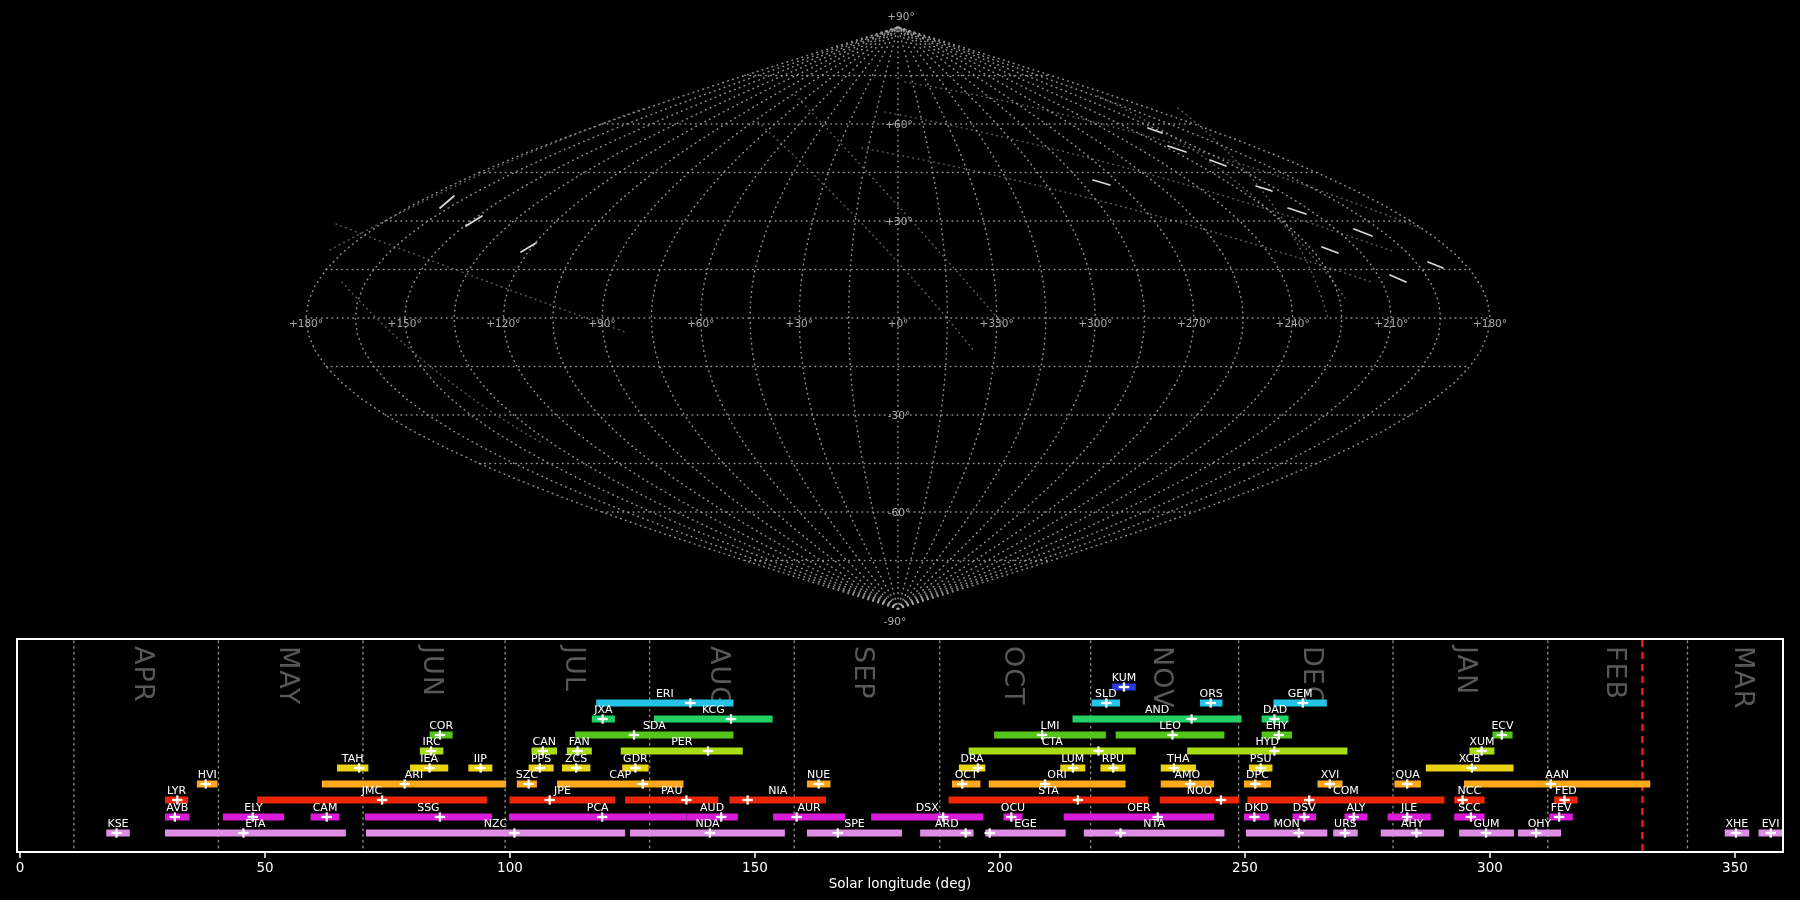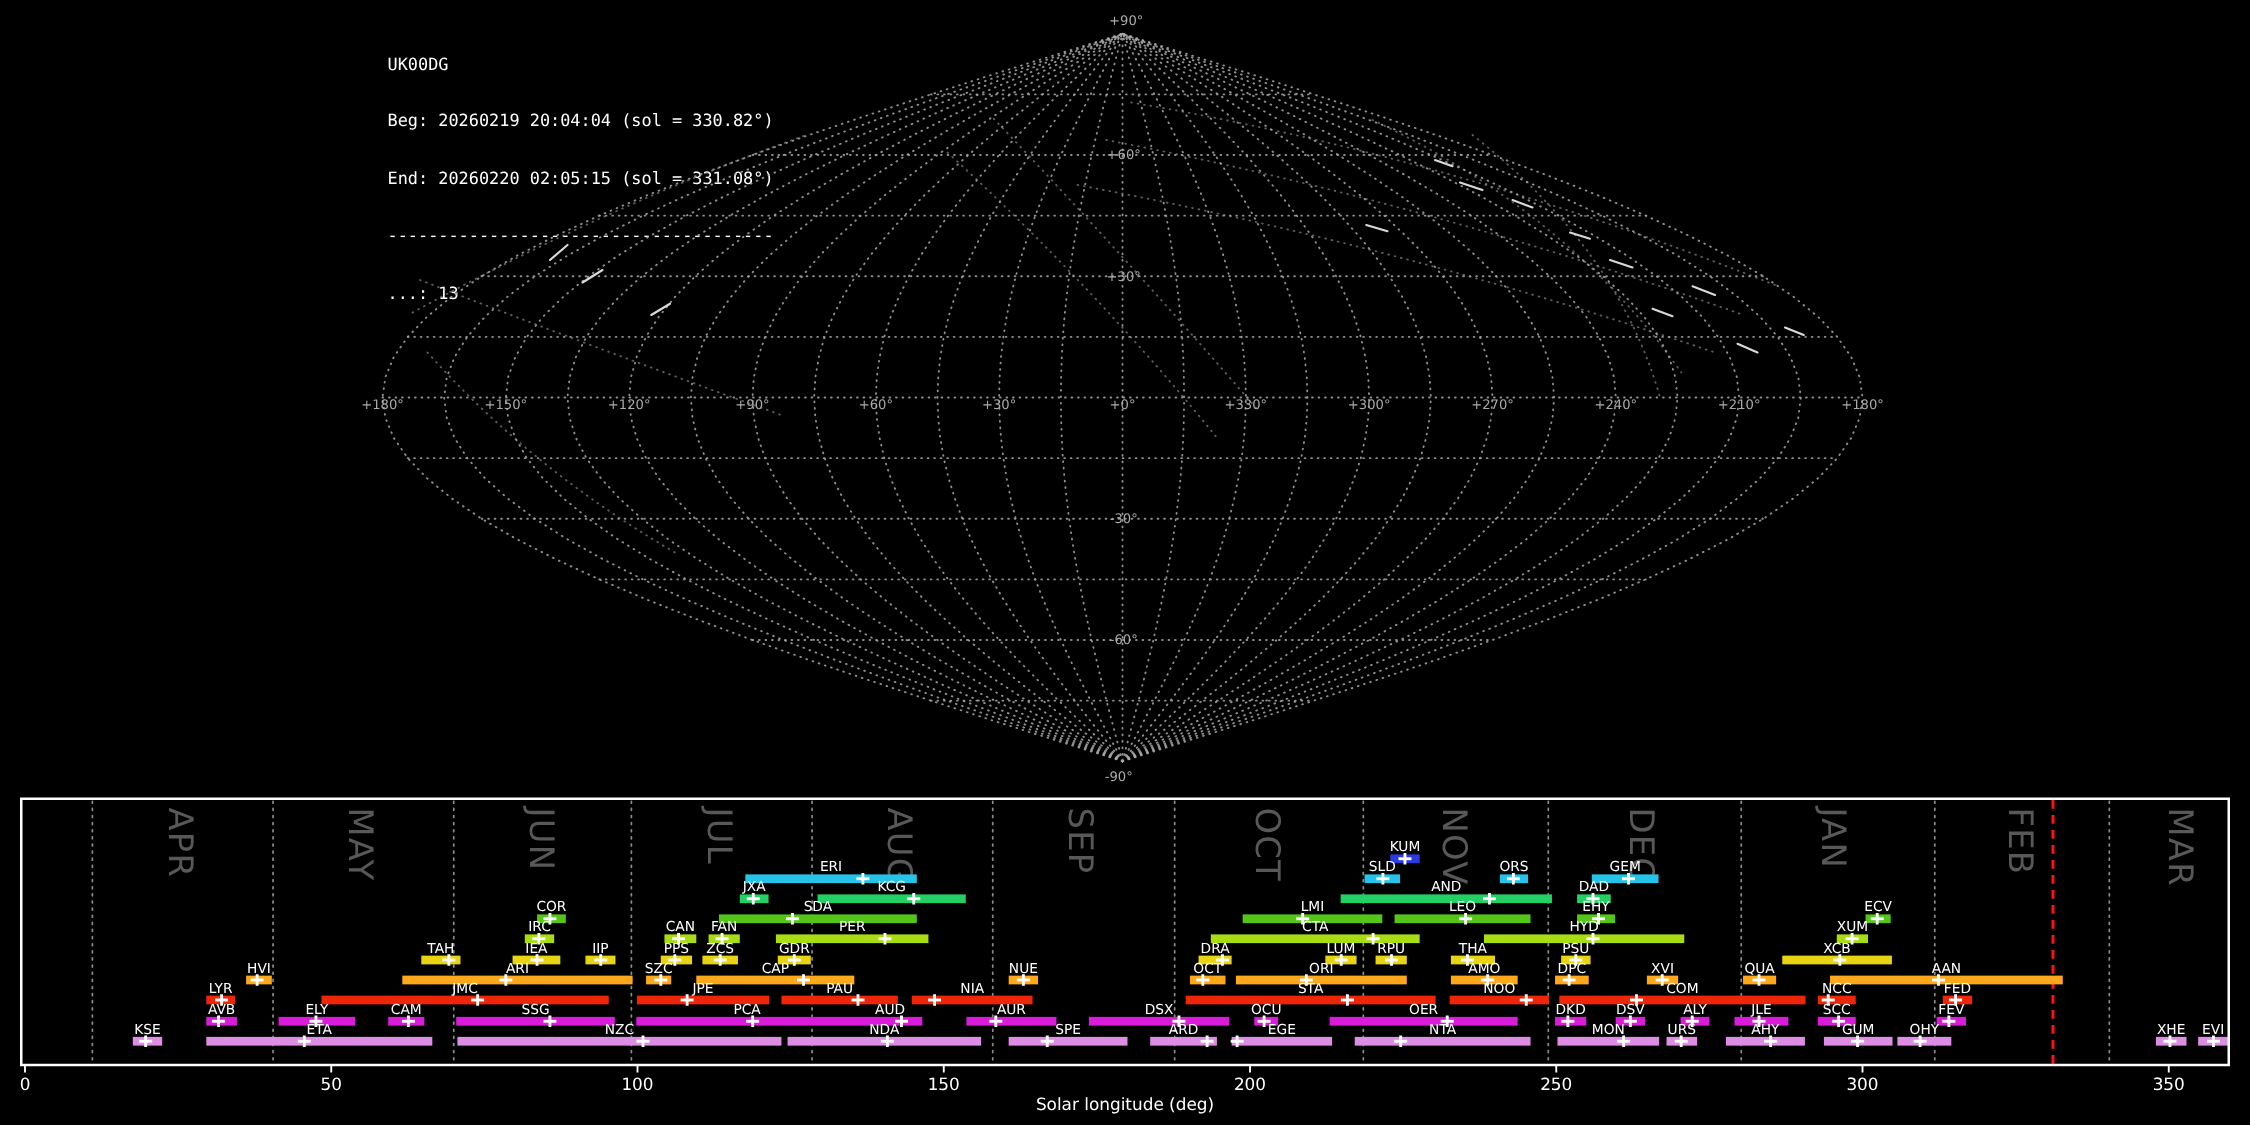--- a/index.html
+++ b/index.html
@@ -15,13 +15,6 @@
 <body>
 
 <div class="stage">
-  <div class="header">
-    <div>UK00DG</div>
-    <div>Beg: 20260219 20:04:04 (sol = 330.82°)</div>
-    <div>End: 20260220 02:05:15 (sol = 331.08°)</div>
-    <div>--------------------------------------</div>
-    <div>...: 13</div>
-  </div>
   <svg id="plot" width="1800" height="900" viewBox="0 0 1800 900">
       <g>
         <line x1="744.7791252993077" y1="560.5" x2="1051.2208747006923" y2="560.5" fill="none" stroke="#a8a8a8" stroke-width="1.5" stroke-dasharray="0.6 4.6" stroke-linecap="round" opacity="0.85"></line>

